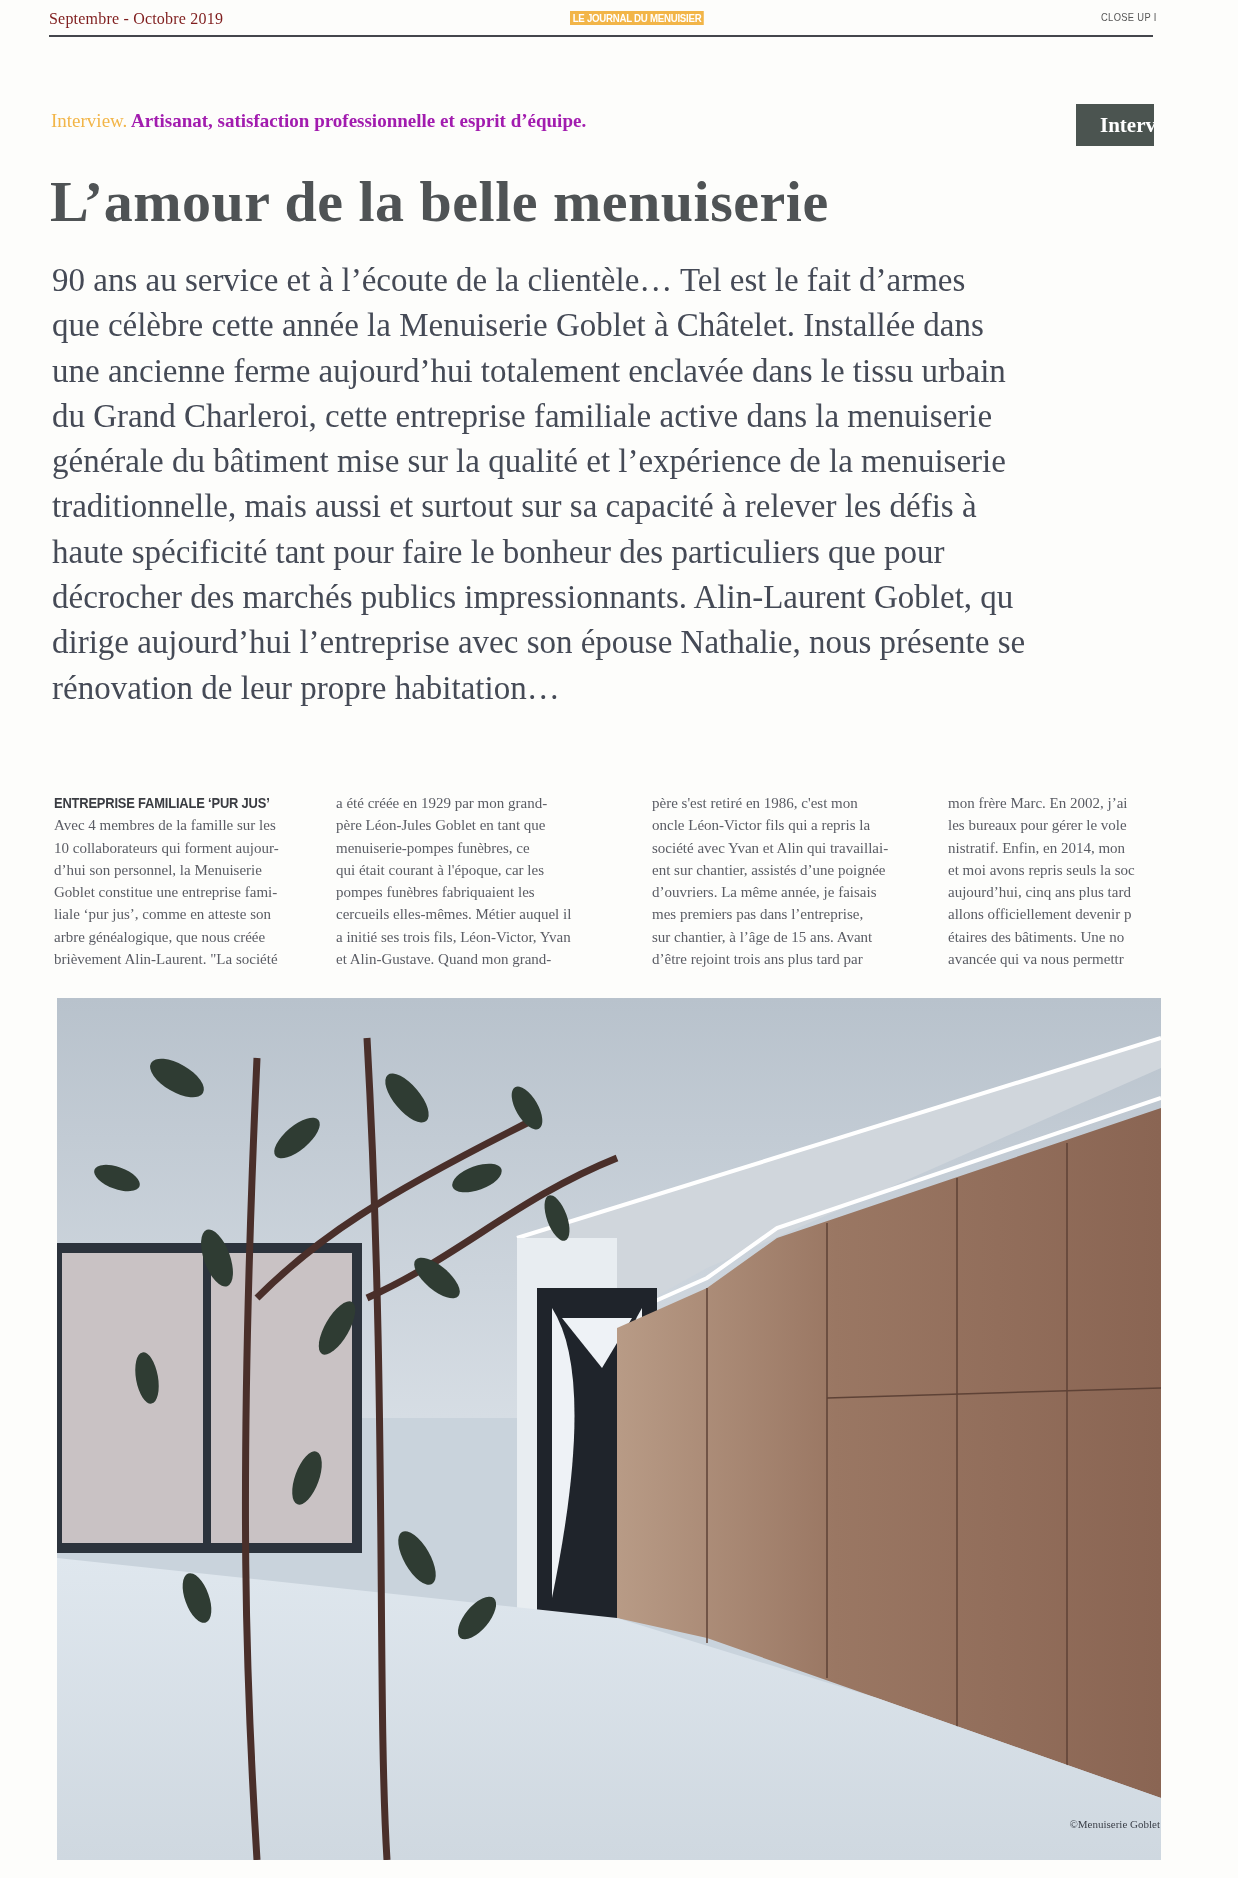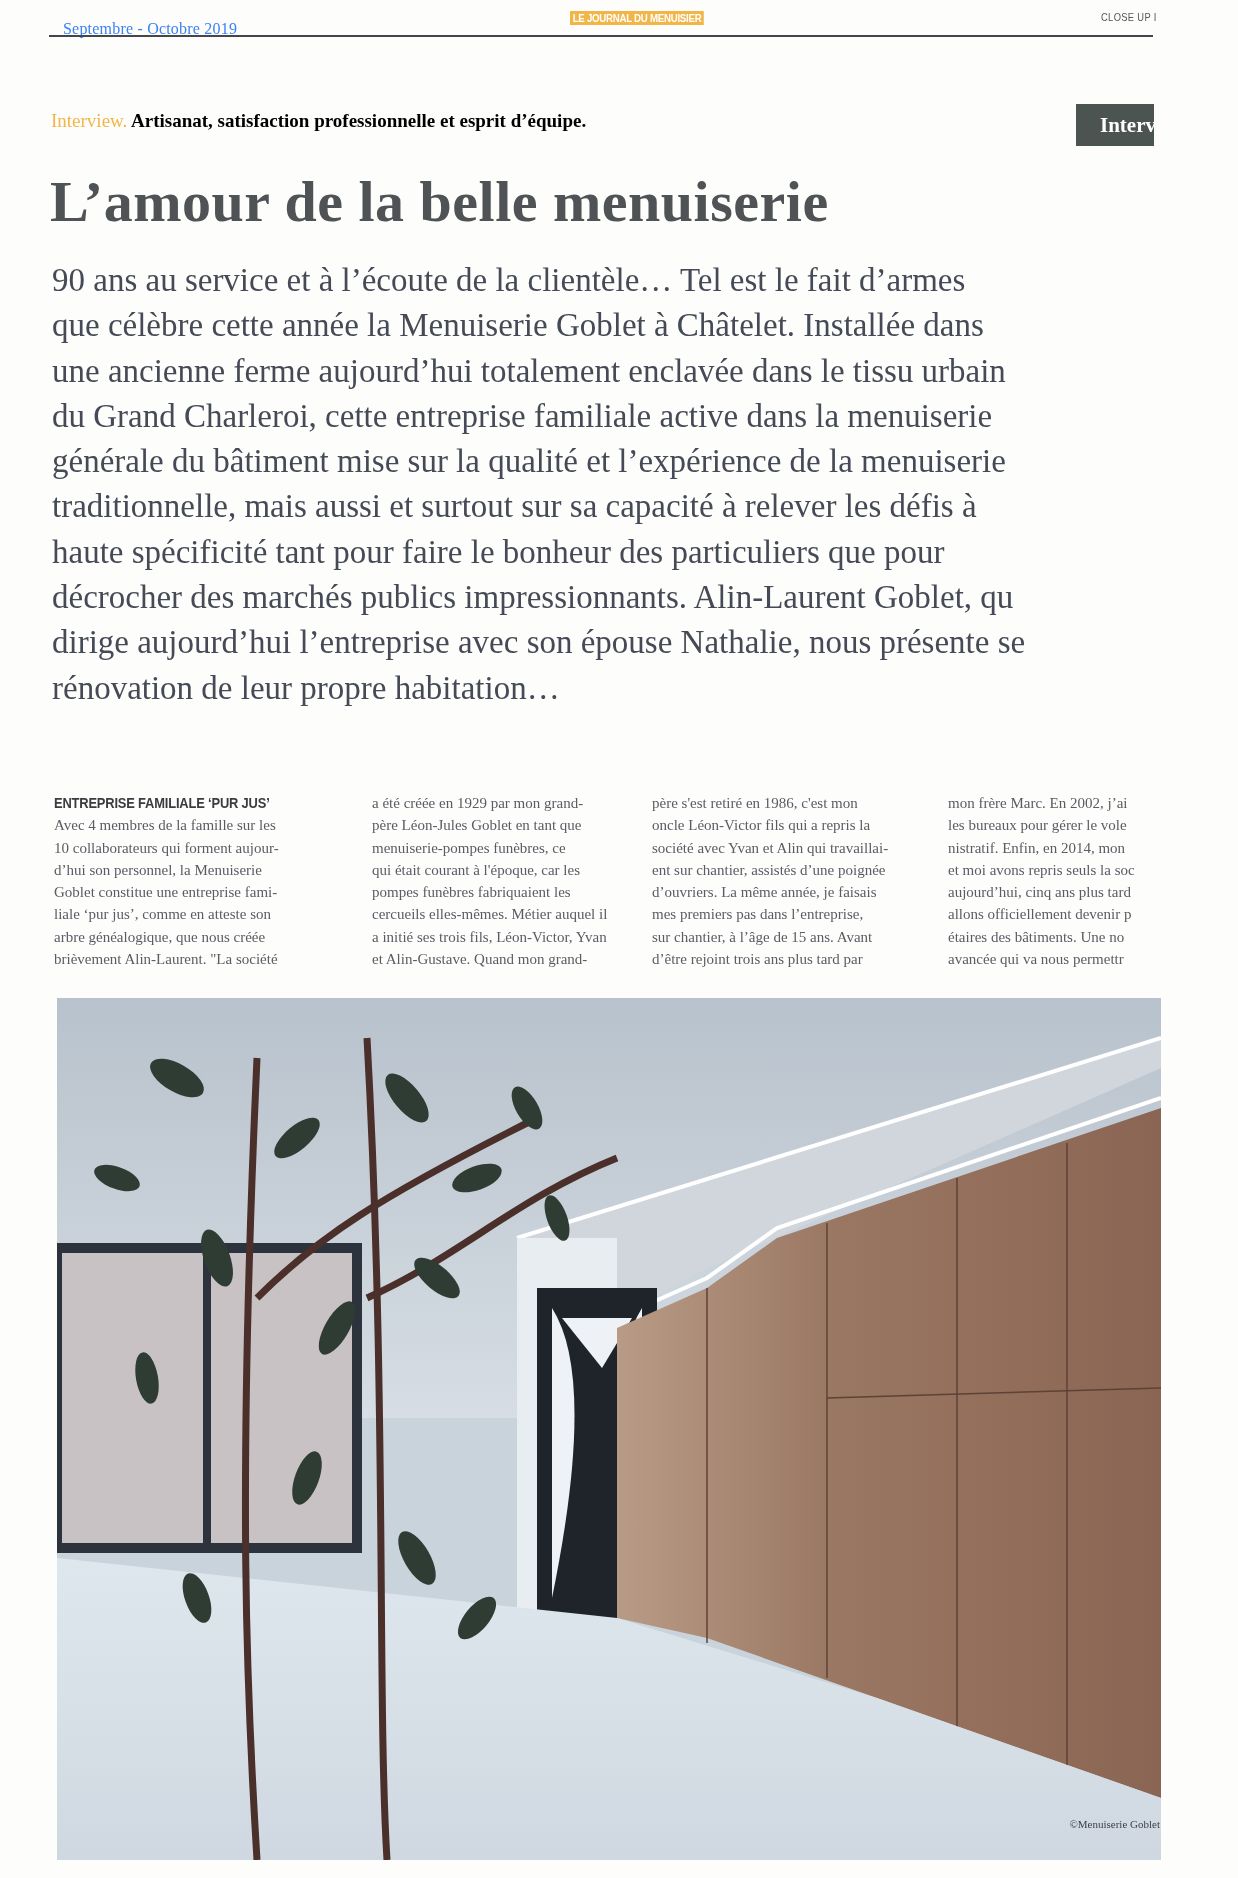--- a/index.html
+++ b/index.html
@@ -10,7 +10,7 @@
   }
   .abs { position:absolute; }
   
-  .hdr-date { left:49px; top:20px; font-size:16px; color:#3b82f6; letter-spacing:0.2px;margin-left:14px; }
+  .hdr-date { left:49px; top:10px; font-size:16px; color:#7f1d1d; letter-spacing:0.2px; }
   .hdr-logo { left:570px; top:11px; background:#f2b548; color:#fff; font-family:"Liberation Sans", sans-serif; font-weight:bold; font-size:11px; padding:1px 3px; letter-spacing:-0.3px; transform:scaleX(0.88); transform-origin:left; text-transform:uppercase; }
   .hdr-section { left:1101px; top:11px; font-family:"Liberation Sans", sans-serif; font-size:11px; color:#555; letter-spacing:0.4px; transform:scaleX(0.85); transform-origin:left; }
   .hdr-rule { left:49px; top:35px; width:1104px; height:2px; background:#44464c; }

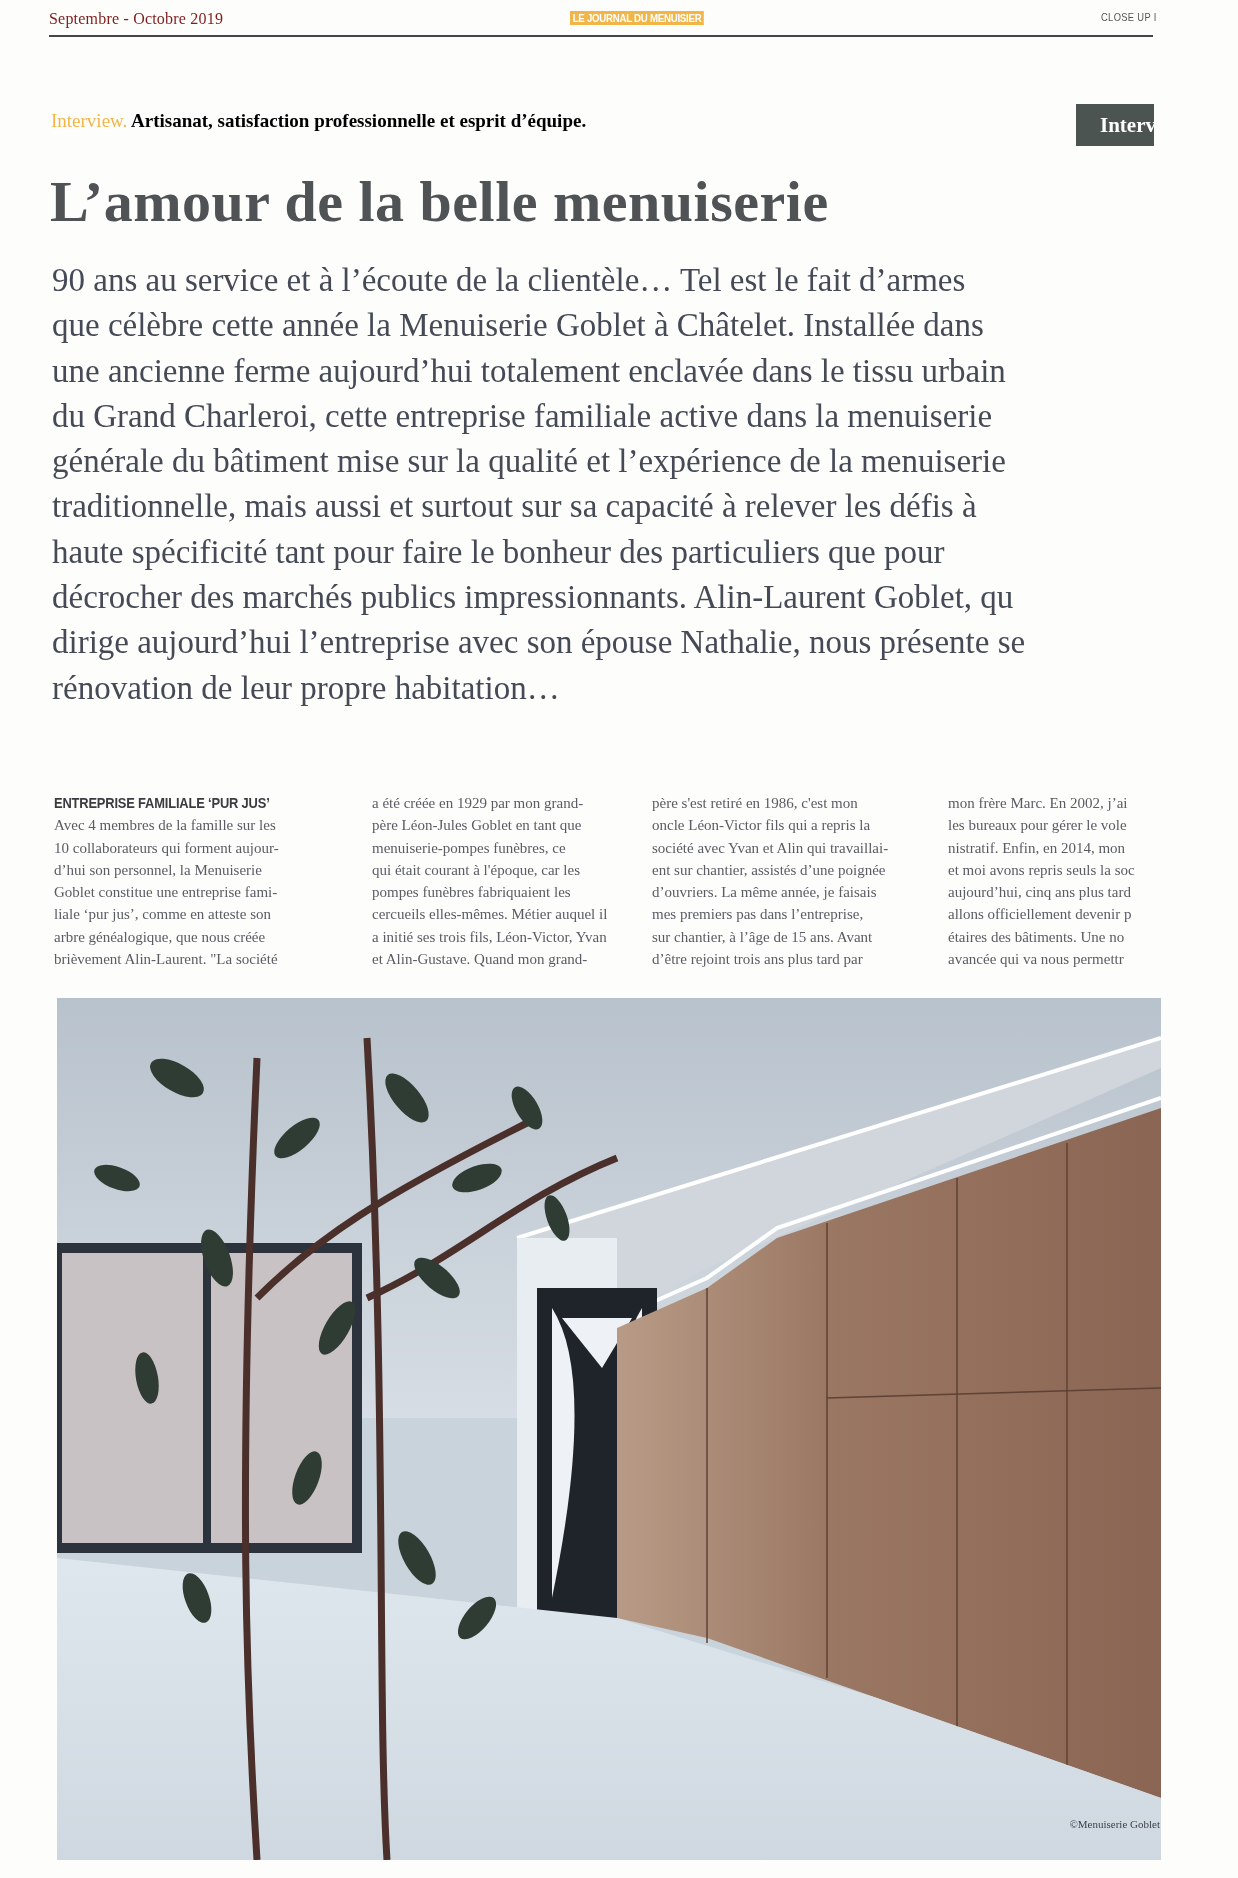--- a/index.html
+++ b/index.html
@@ -17,7 +17,7 @@
 
   .kicker { left:51px; top:110px; font-size:19px; font-weight:bold; }
   .kicker .k1 { color:#f2b548; font-weight:normal; }
-  .kicker .k2 { color:#000000; }
+  .kicker .k2 { color:#a21caf; }
 
   .tab { left:1076px; top:104px; width:78px; height:42px; background:#4b5450; color:#fff; font-weight:bold; font-size:21px; line-height:42px; padding-left:24px; box-sizing:border-box; overflow:hidden; white-space:nowrap; }
 

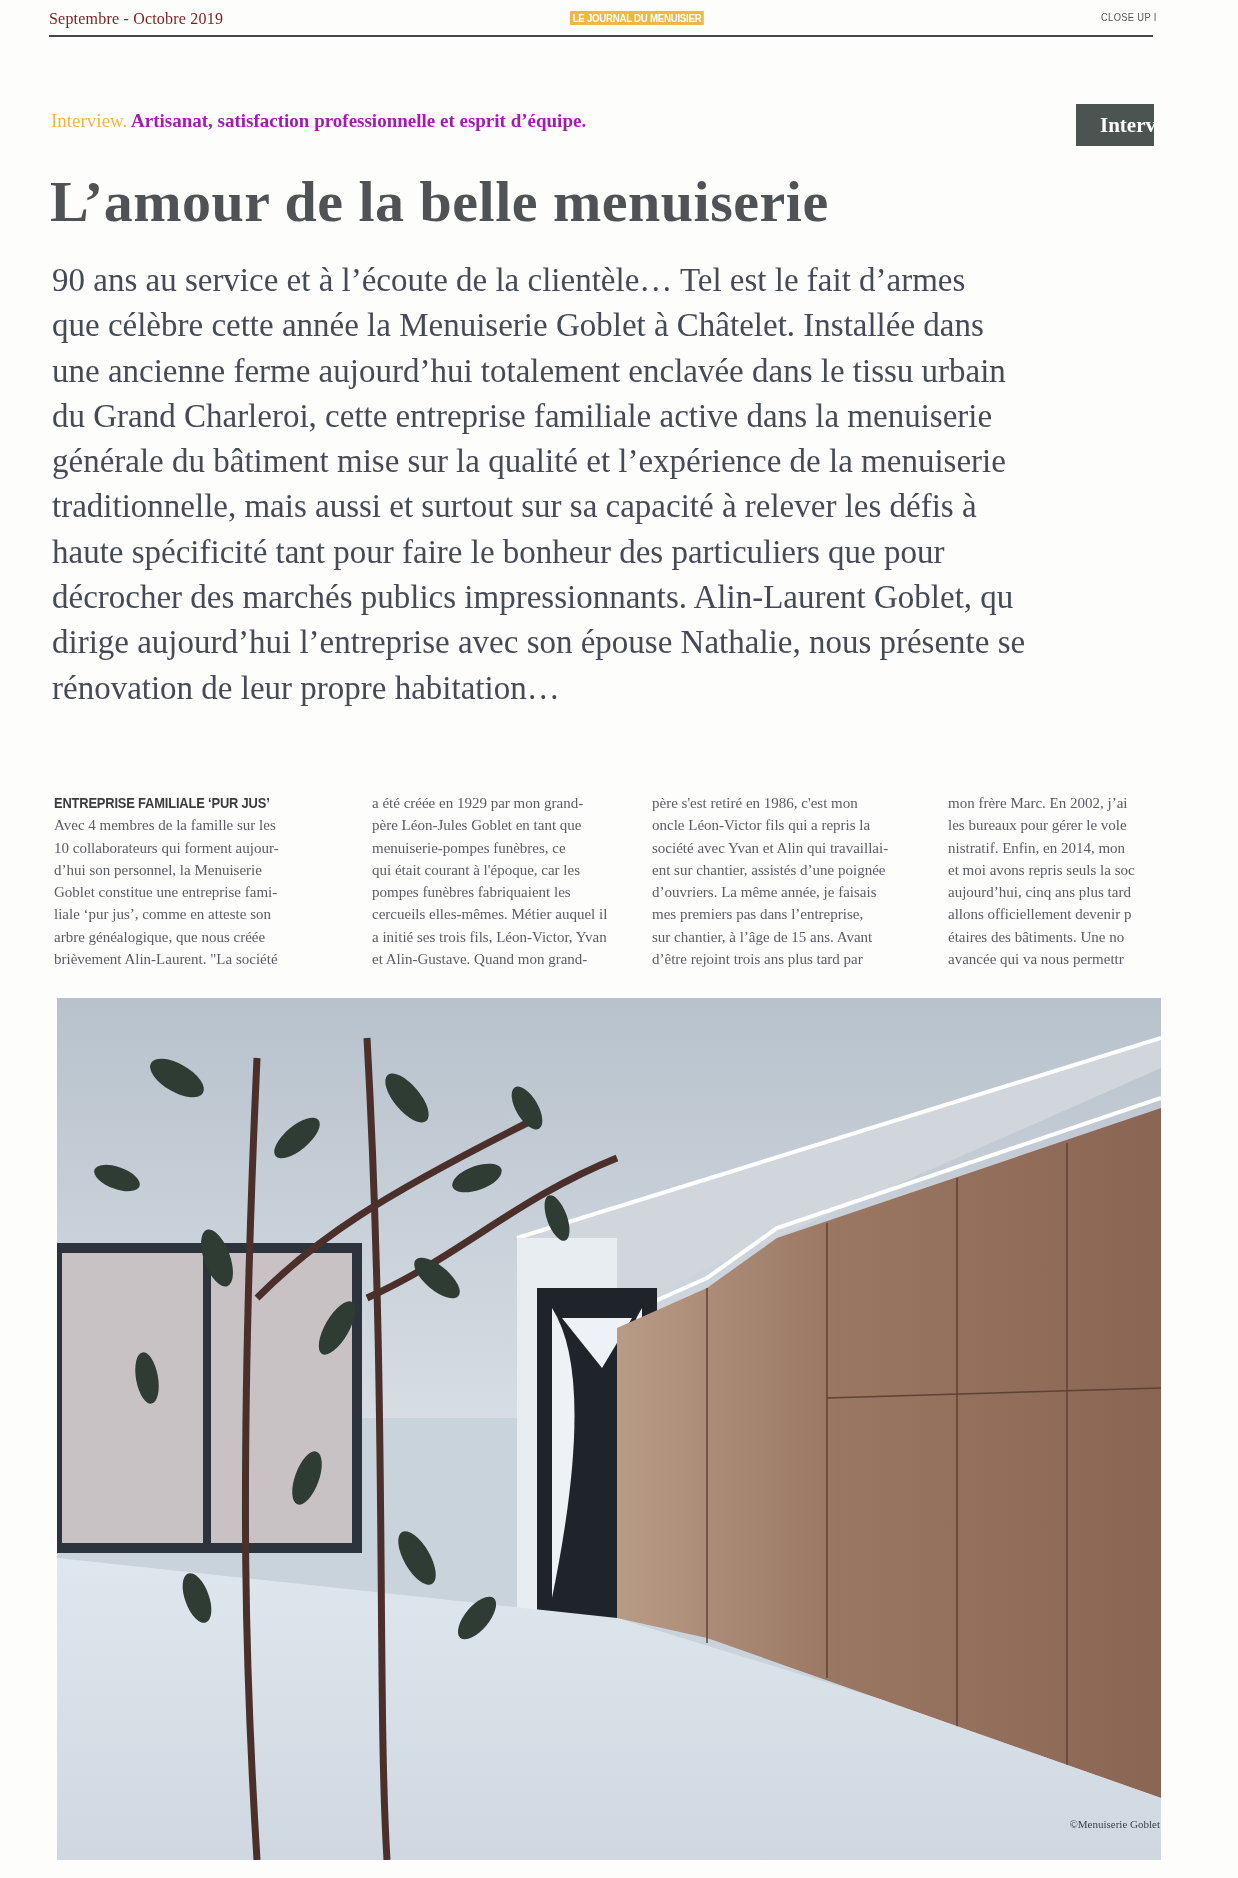--- a/index.html
+++ b/index.html
@@ -75,7 +75,7 @@
     <span class="ln">arbre généalogique, que nous créée</span>
     <span class="ln">brièvement Alin-Laurent. "La société</span>
   </div>
-  <div class="col" style="left:372px;">
+  <div class="col" style="left:336px;">
     <span class="ln">a été créée en 1929 par mon grand-</span>
     <span class="ln">père Léon-Jules Goblet en tant que</span>
     <span class="ln">menuiserie-pompes funèbres, ce</span>

